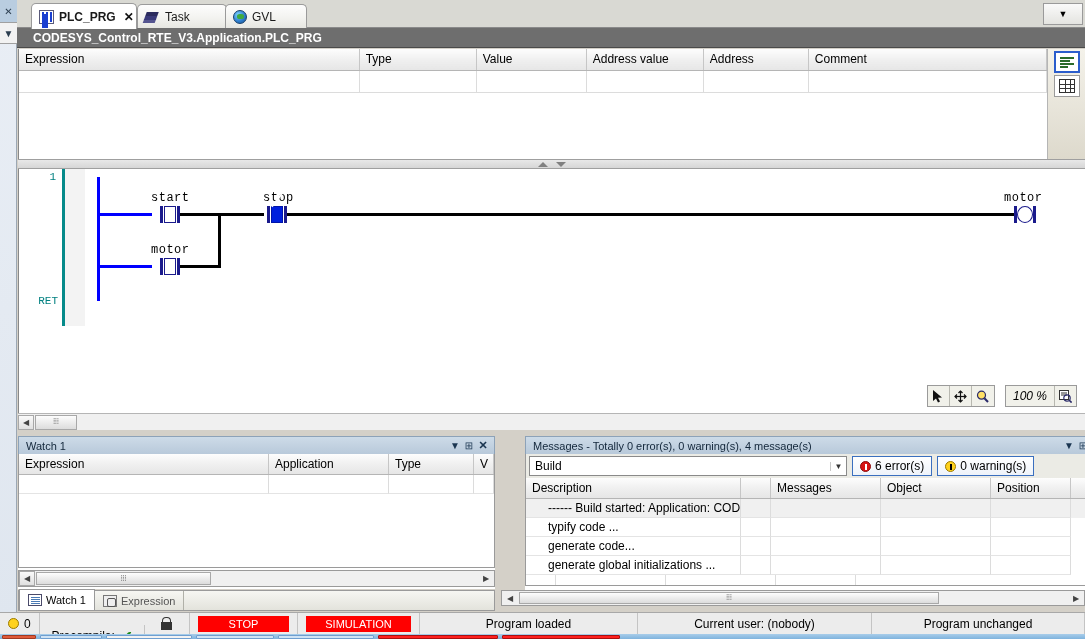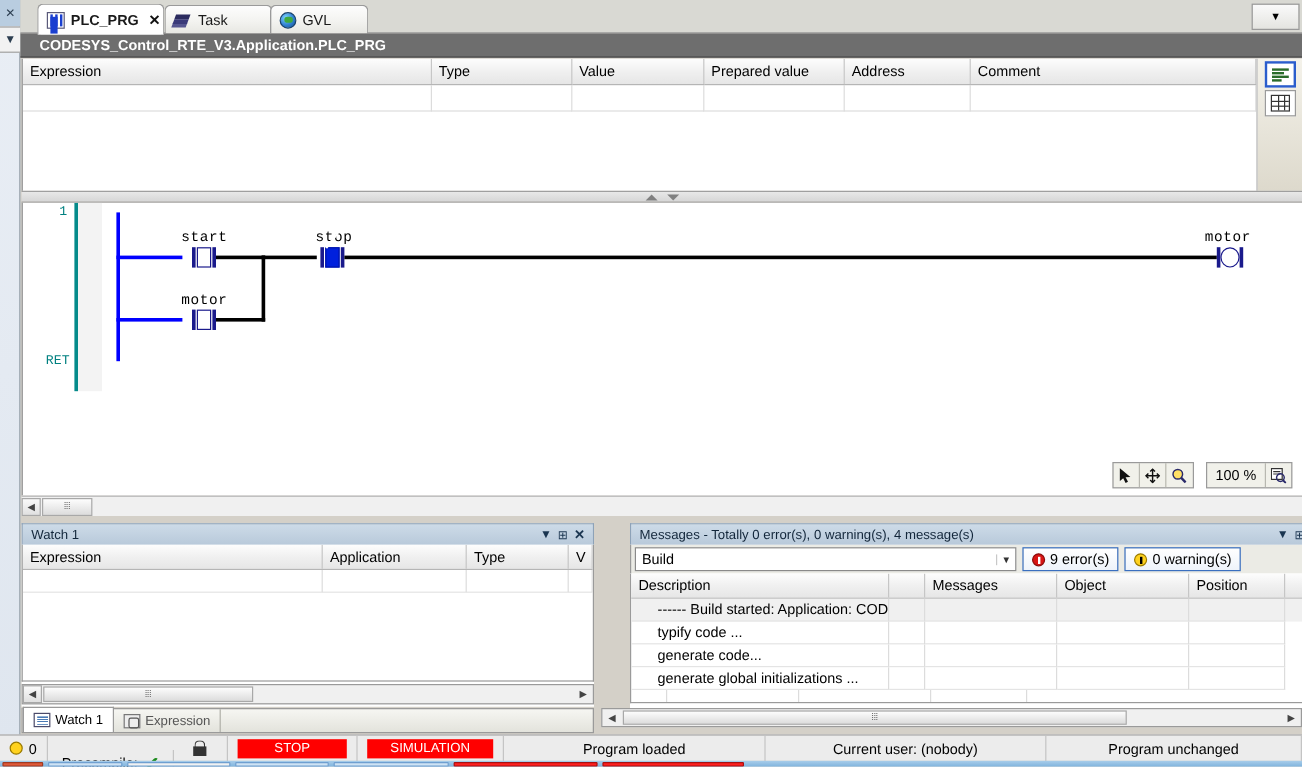--- a/index.html
+++ b/index.html
@@ -373,7 +373,7 @@
             <th>Expression</th>
             <th>Type</th>
             <th>Value</th>
-            <th>Prepared value</th>
+            <th>Address value</th>
             <th>Address</th>
             <th>Comment</th>
           </tr>

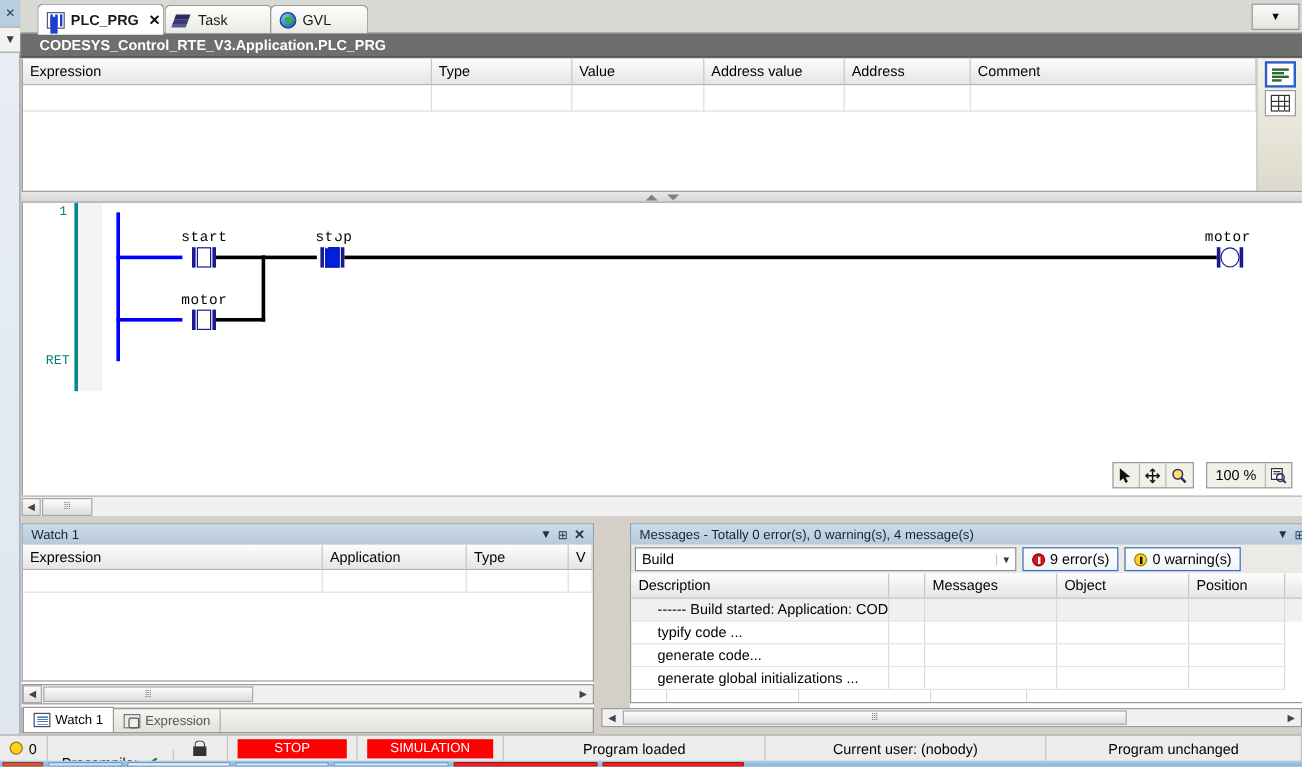--- a/index.html
+++ b/index.html
@@ -181,7 +181,7 @@
   }
 
   
-  .ladder-tools { position:absolute; right:8px; bottom:6px; display:flex; align-items:center; gap:10px;}
+  .ladder-tools { position:absolute; right:8px; bottom:6px; display:flex; align-items:center; gap:10px;font-style:italic;}
   .tool-group { display:flex; border:1px solid #9a9a9a; background:#f1f1ea; }
   .tool-btn { width:22px;height:20px; display:flex;align-items:center;justify-content:center;
      border-right:1px solid #b8b8b0; font-size:12px; }

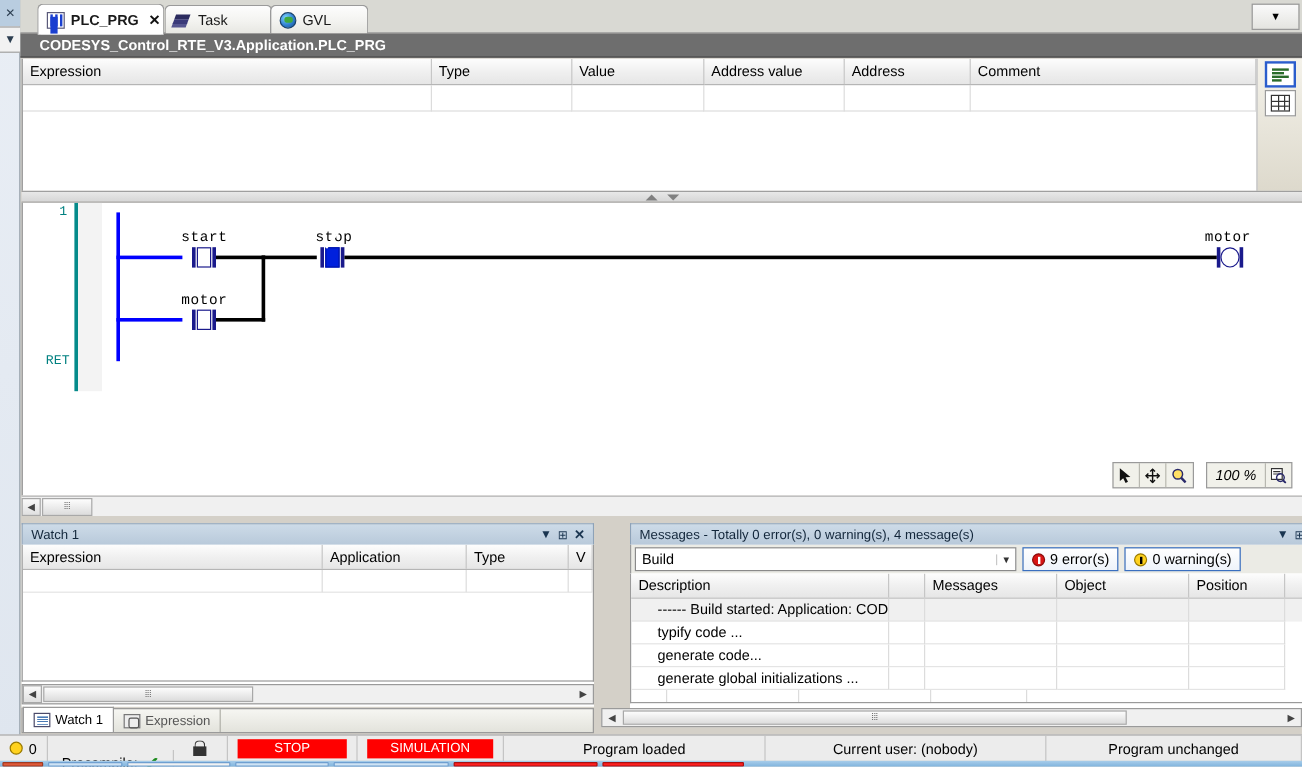--- a/index.html
+++ b/index.html
@@ -550,7 +550,7 @@
       </div>
       <div class="msg-badge">
         <span class="dot-err"></span>
-        <span>9 error(s)</span>
+        <span>6 error(s)</span>
       </div>
       <div class="msg-badge">
         <span class="dot-warn"></span>

